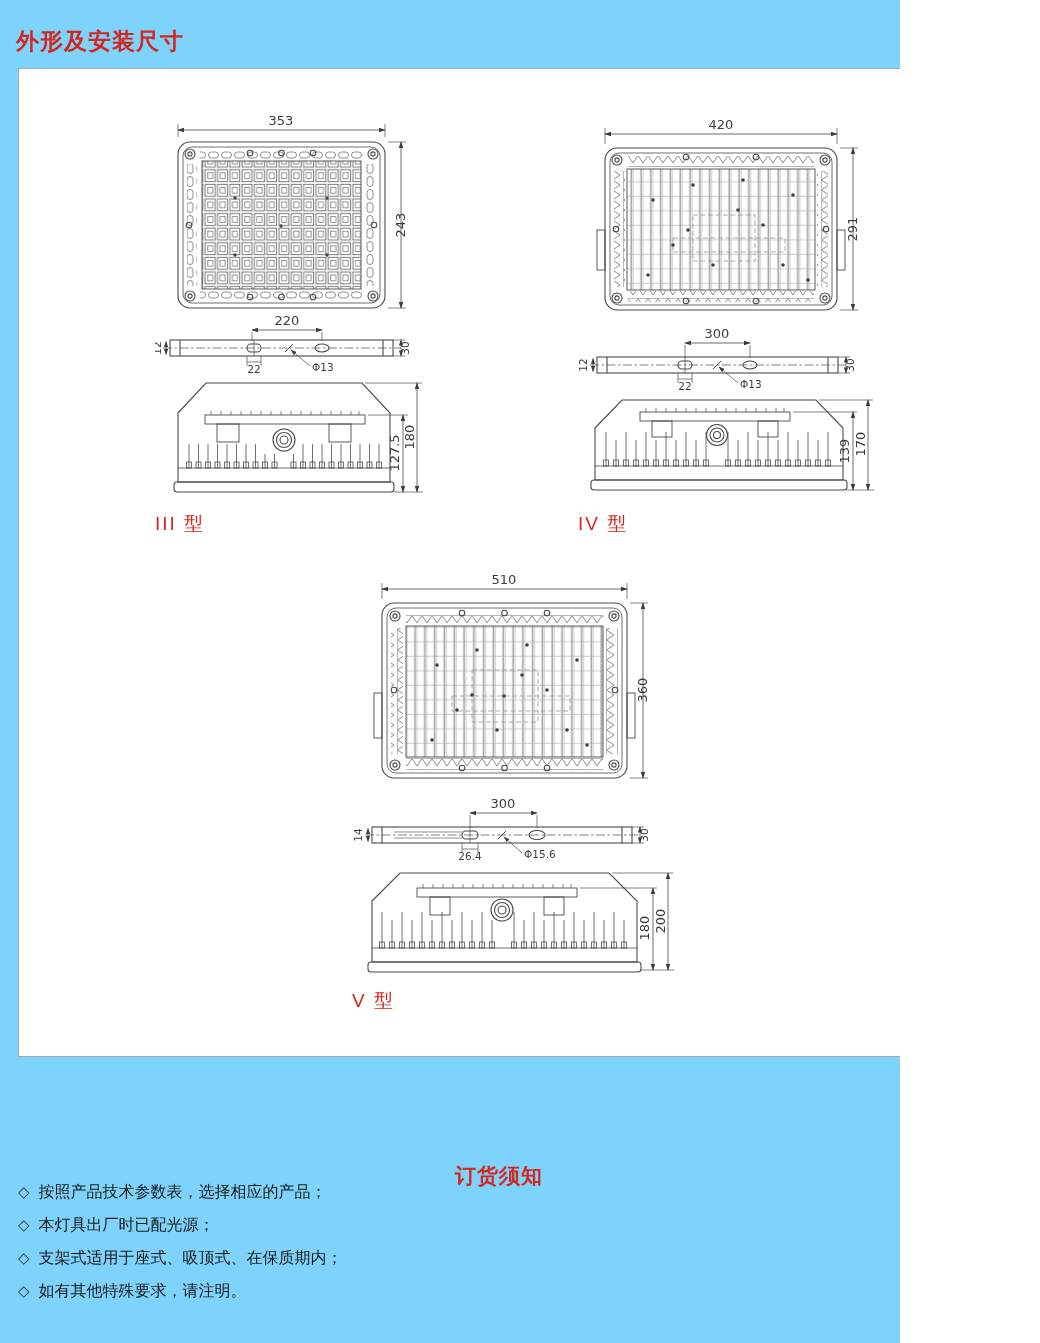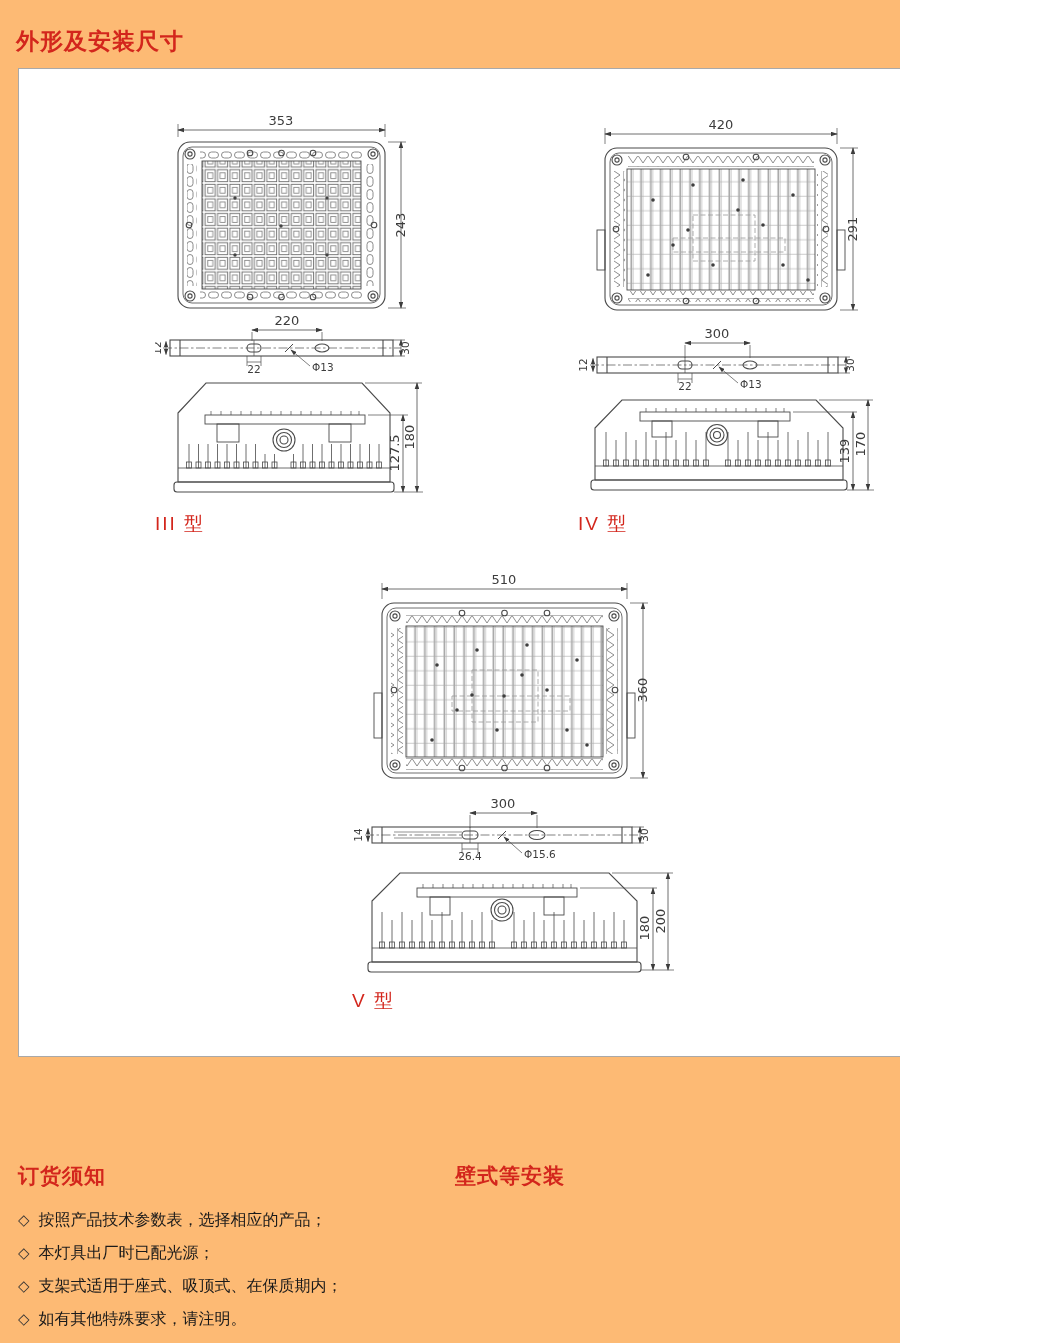--- a/index.html
+++ b/index.html
@@ -3,7 +3,7 @@
 <meta charset="utf-8">
 <style>
   html,body{margin:0;padding:0;background:#ffffff;}
-  .page{position:relative;width:900px;height:1343px;background:#fdba74;overflow:hidden;
+  .page{position:relative;width:900px;height:1343px;background:#7dd3fc;overflow:hidden;
         font-family:"Liberation Sans","DejaVu Sans",sans-serif;color:#1a1a1a;}
   .page-title{position:absolute;left:16px;top:26px;margin:0;font-size:23px;font-weight:bold;
               color:#d3261c;letter-spacing:1px;}

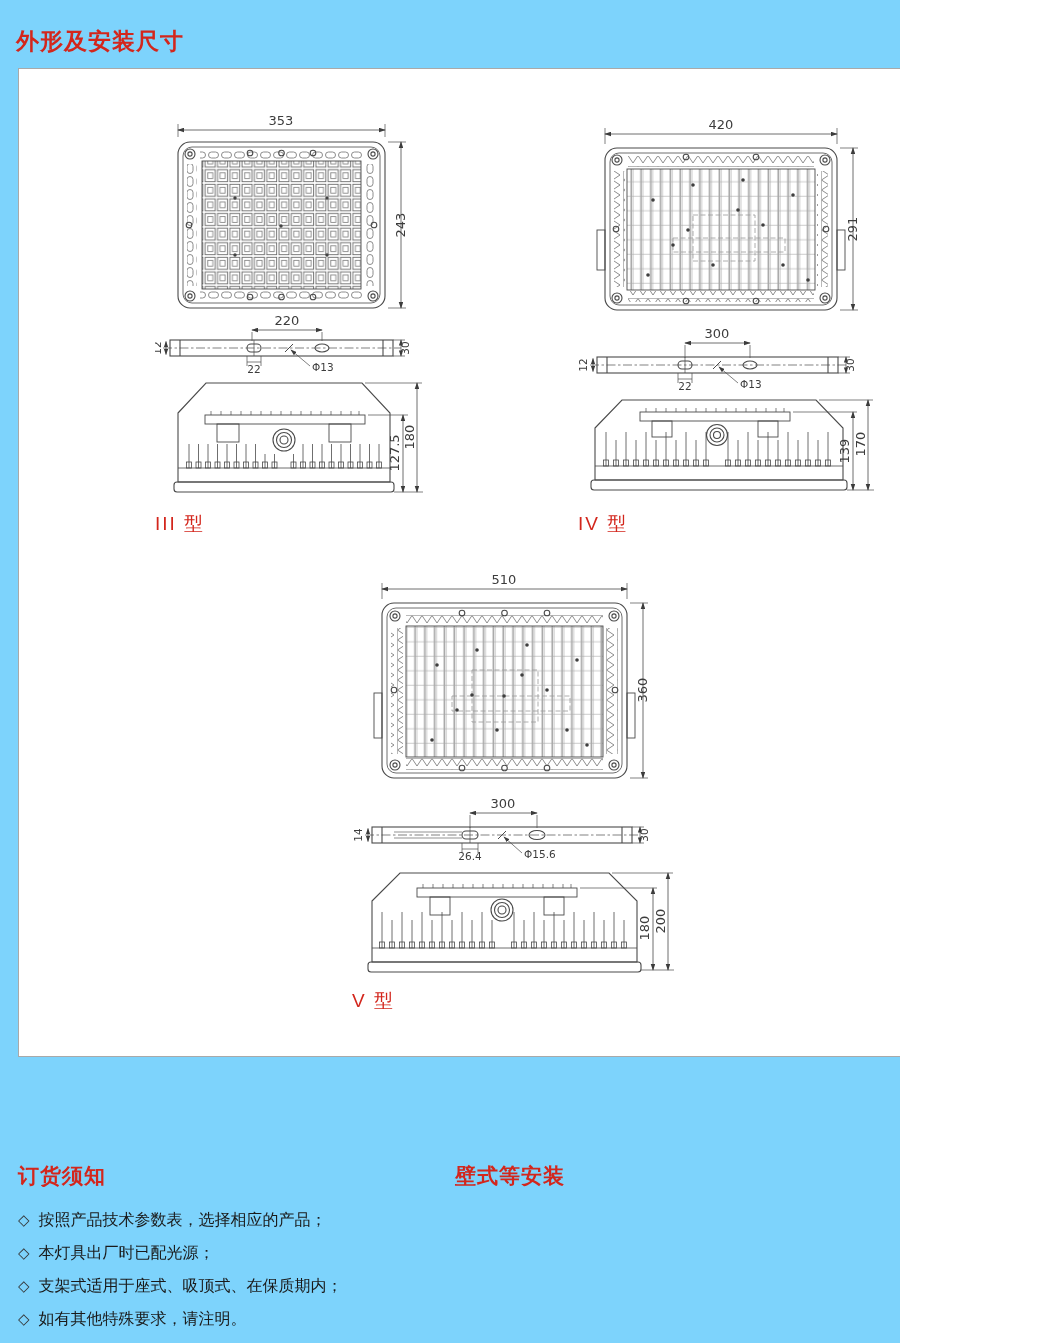--- a/index.html
+++ b/index.html
@@ -581,7 +581,6 @@
   <div class="model-label" style="left:352px;top:988px;width:335px">V 型</div>
 
   <section class="ordering">
-    <h2 class="sec-title">订货须知</h2>
     <div class="b-item" style="margin-top:20px">
       <span class="diamond">◇</span>
       <span>按照产品技术参数表，选择相应的产品；</span>

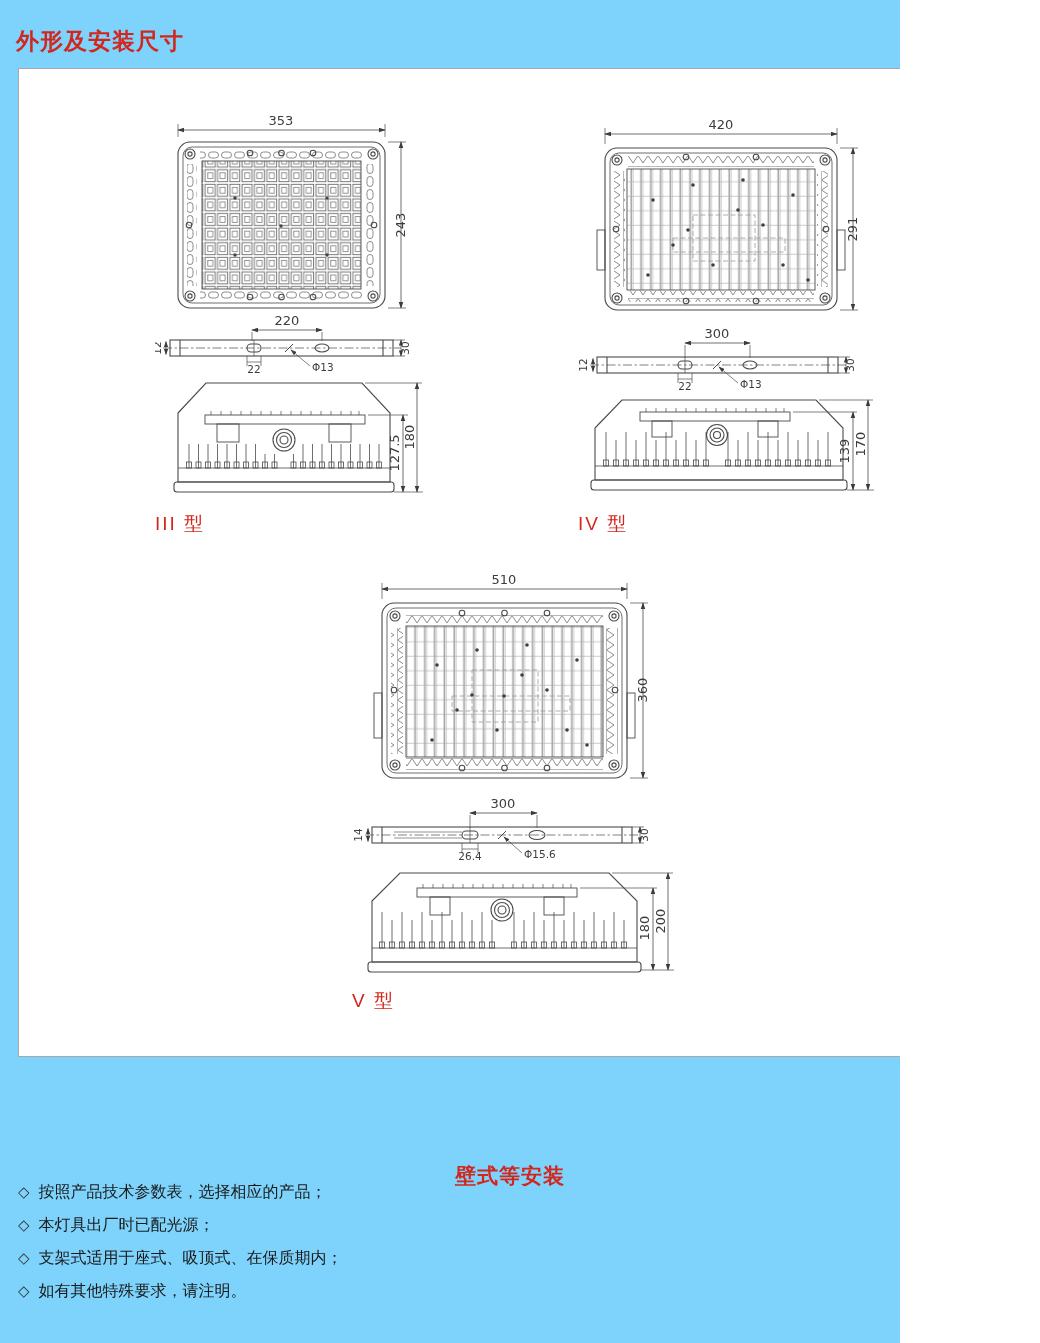--- a/index.html
+++ b/index.html
@@ -600,7 +600,7 @@
   </section>
 
   <section class="quality">
-    <h2 class="sec-title">壁式等安装</h2>
+    <h2 class="sec-title">订货须知</h2>
   </section>
 
 </div>

